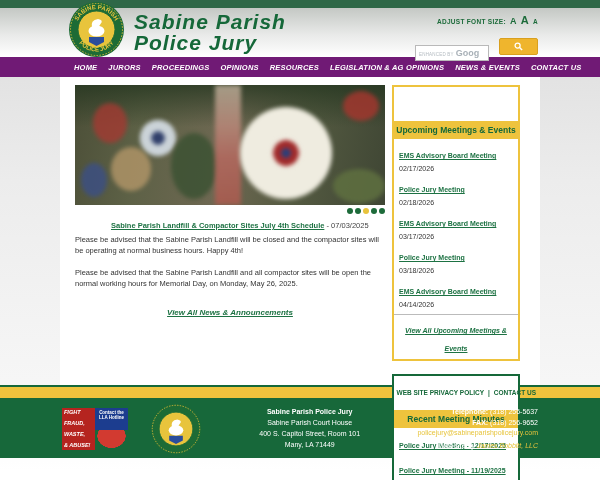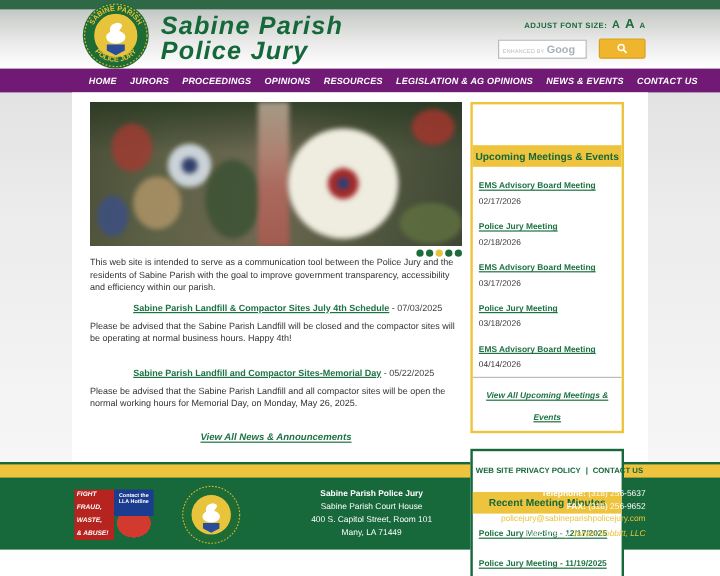--- a/index.html
+++ b/index.html
@@ -26,7 +26,7 @@
   .fontsize-row span.fz-a:nth-of-type(2){ font-size:9px; }
   .fontsize-row span.fz-a:nth-of-type(3){ font-size:11px; }
   .search-row { margin-top:6px; display:flex; align-items:center; }
-  .search-box { width:74px; height:16px; background:#fff; border:1px solid #b9b9b9; display:flex; align-items:baseline; padding:2px 3px; }
+  .search-box { width:74px; height:16px; background:#fff; border:1px solid #b9b9b9; display:flex; align-items:baseline; padding:2px 3px;margin-top:13px; }
   .wm-prefix { font-size:4.5px; color:#b4bbc1; letter-spacing:.2px; }
   .wm-brand { font-size:9px; color:#a9b1b8; margin-left:2px; font-weight:bold; }
   .search-btn { width:39px; height:17px; margin-left:10px; background:#efb52d; border:1px solid #d9a01f; border-radius:2px;

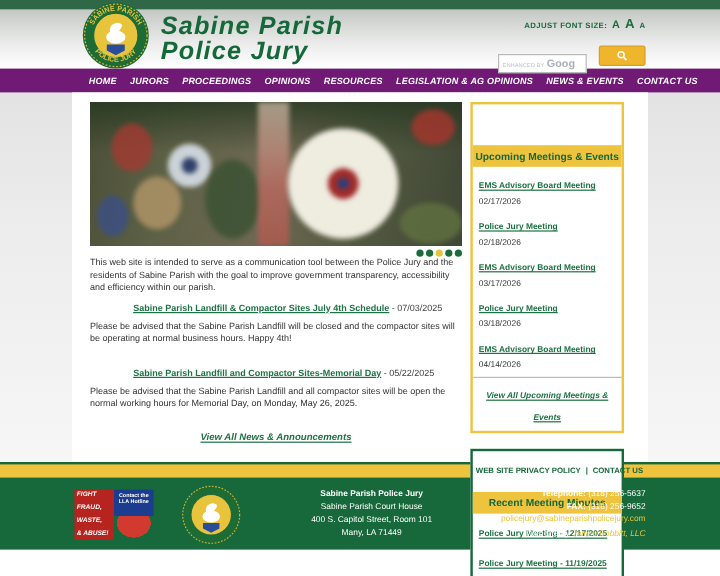--- a/index.html
+++ b/index.html
@@ -201,7 +201,6 @@
           <span class="dot inactive"></span>
         </div>
 
-      <p class="intro">This web site is intended to serve as a communication tool between the Police Jury and the residents of Sabine Parish with the goal to improve government transparency, accessibility and efficiency within our parish.</p>
 
 
       <div>

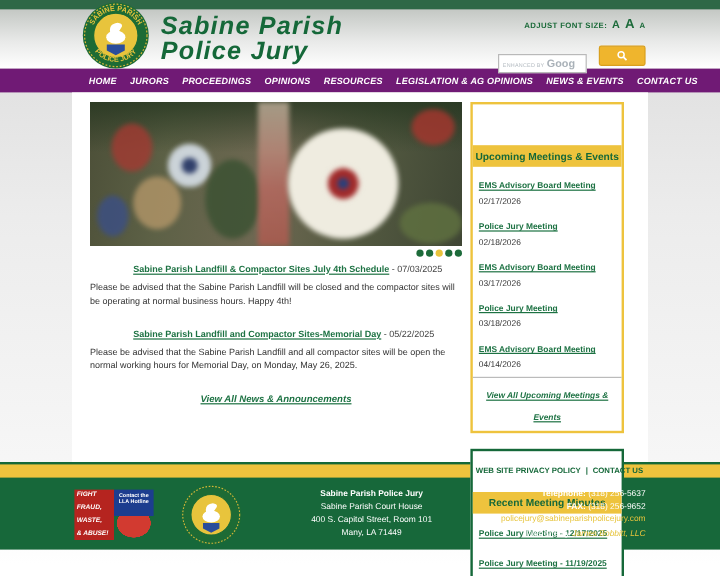--- a/index.html
+++ b/index.html
@@ -211,7 +211,6 @@
           </div>
 
           <div class="news-item">
-            <span><a class="news-title">Sabine Parish Landfill and Compactor Sites-Memorial Day</a><span class="news-date"> - 05/22/2025</span></span>
             <p class="news-body">Please be advised that the Sabine Parish Landfill and all compactor sites will be open the normal working hours for Memorial Day, on Monday, May 26, 2025.</p>
           </div>
         </div>

